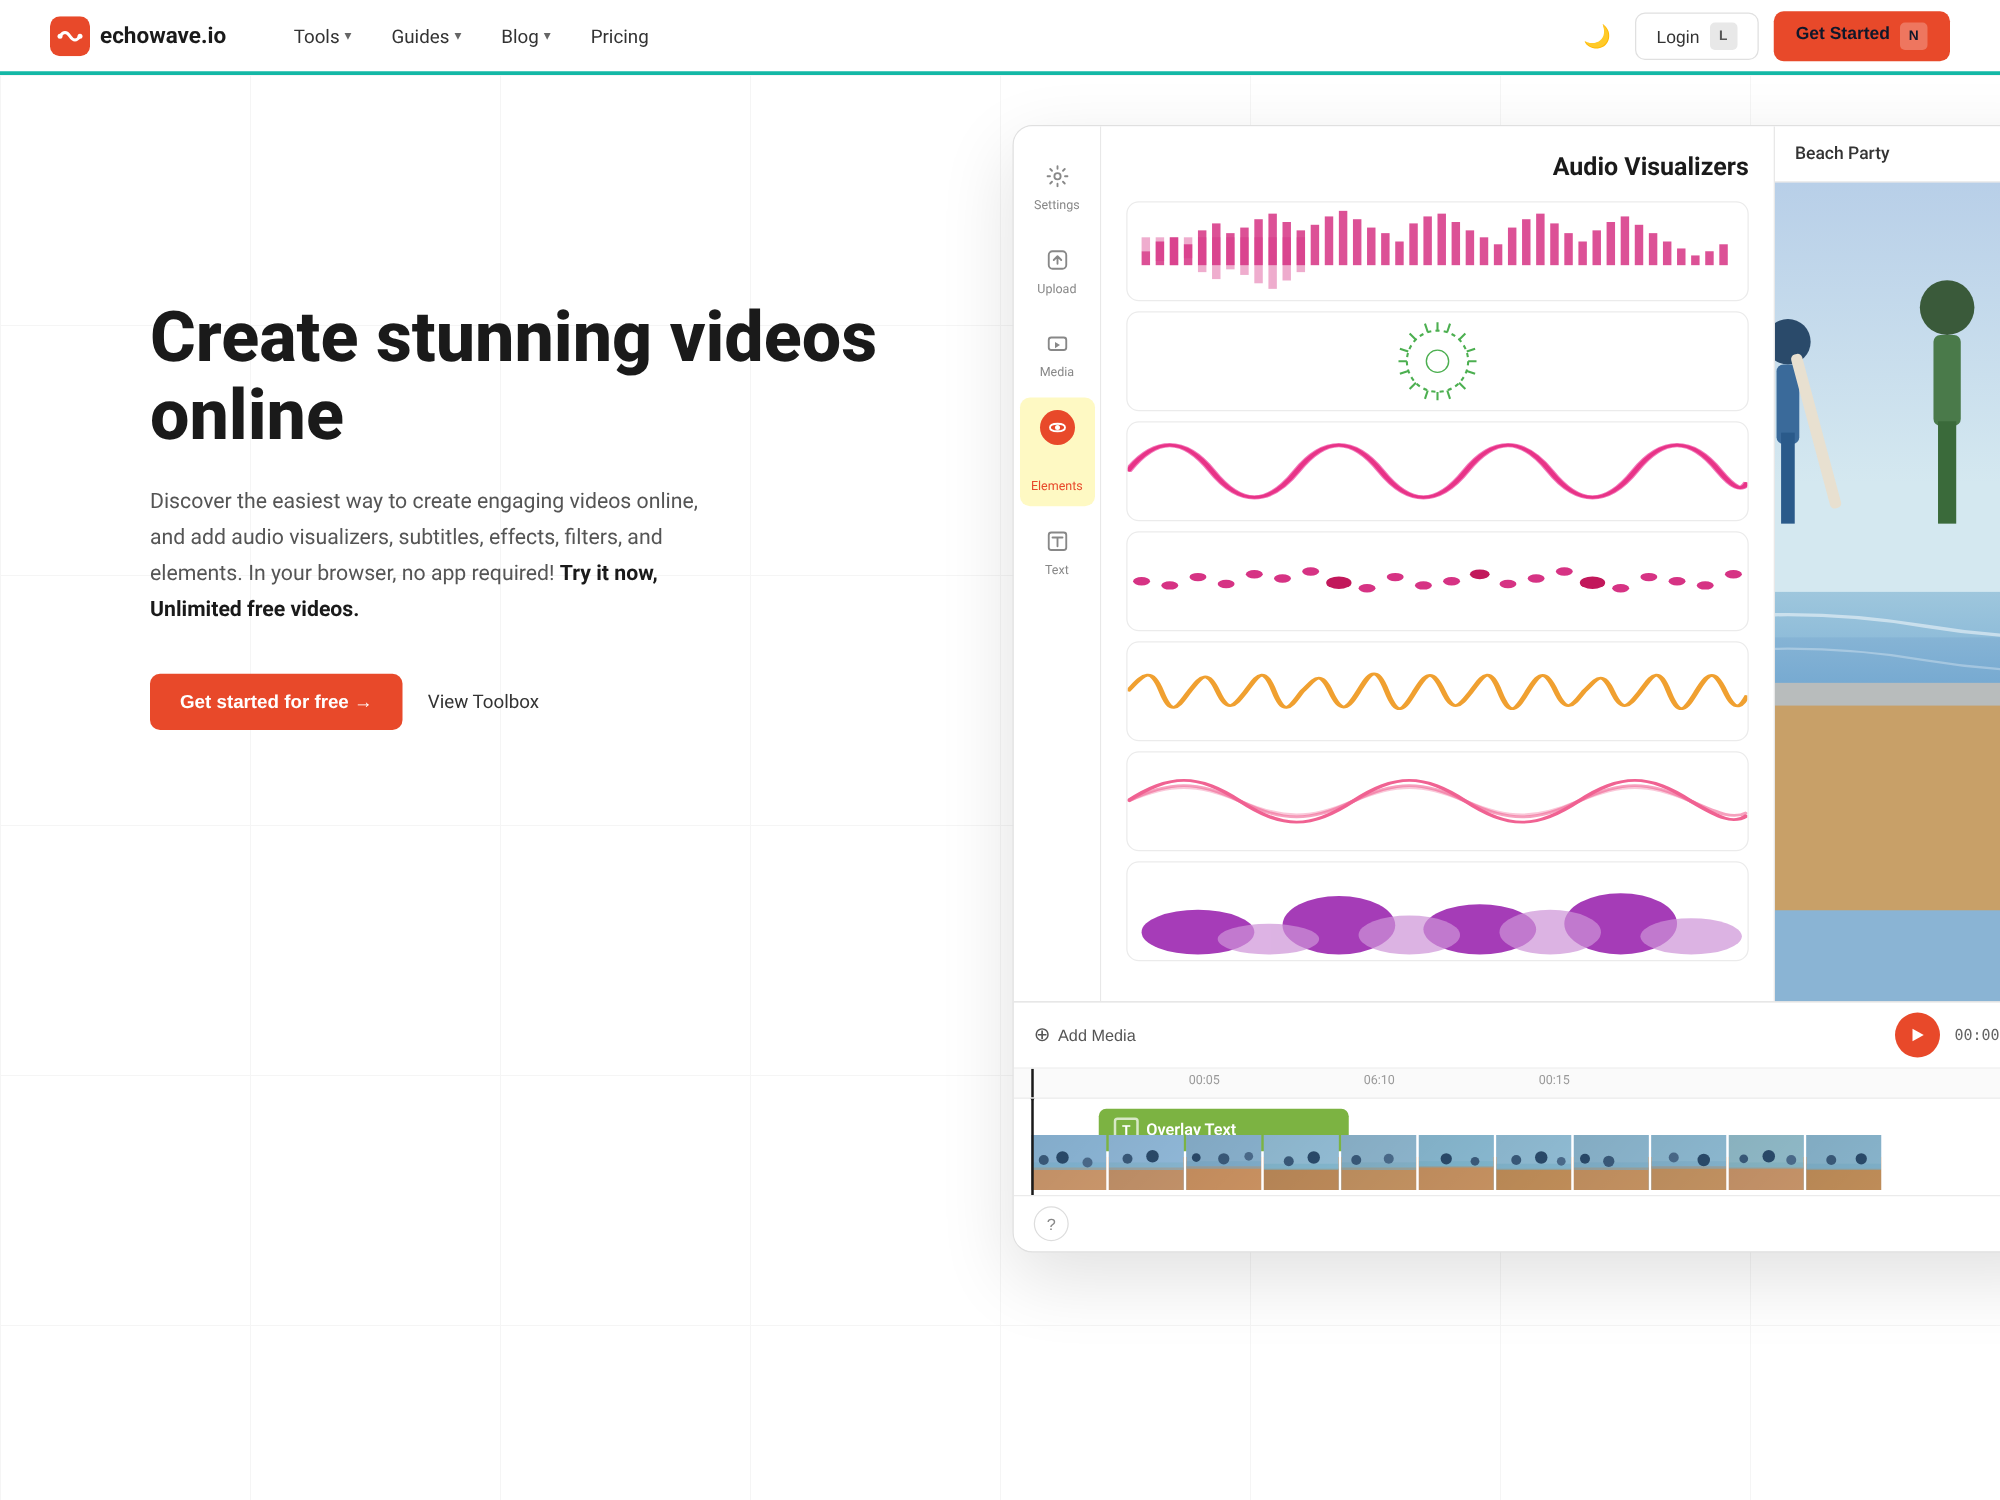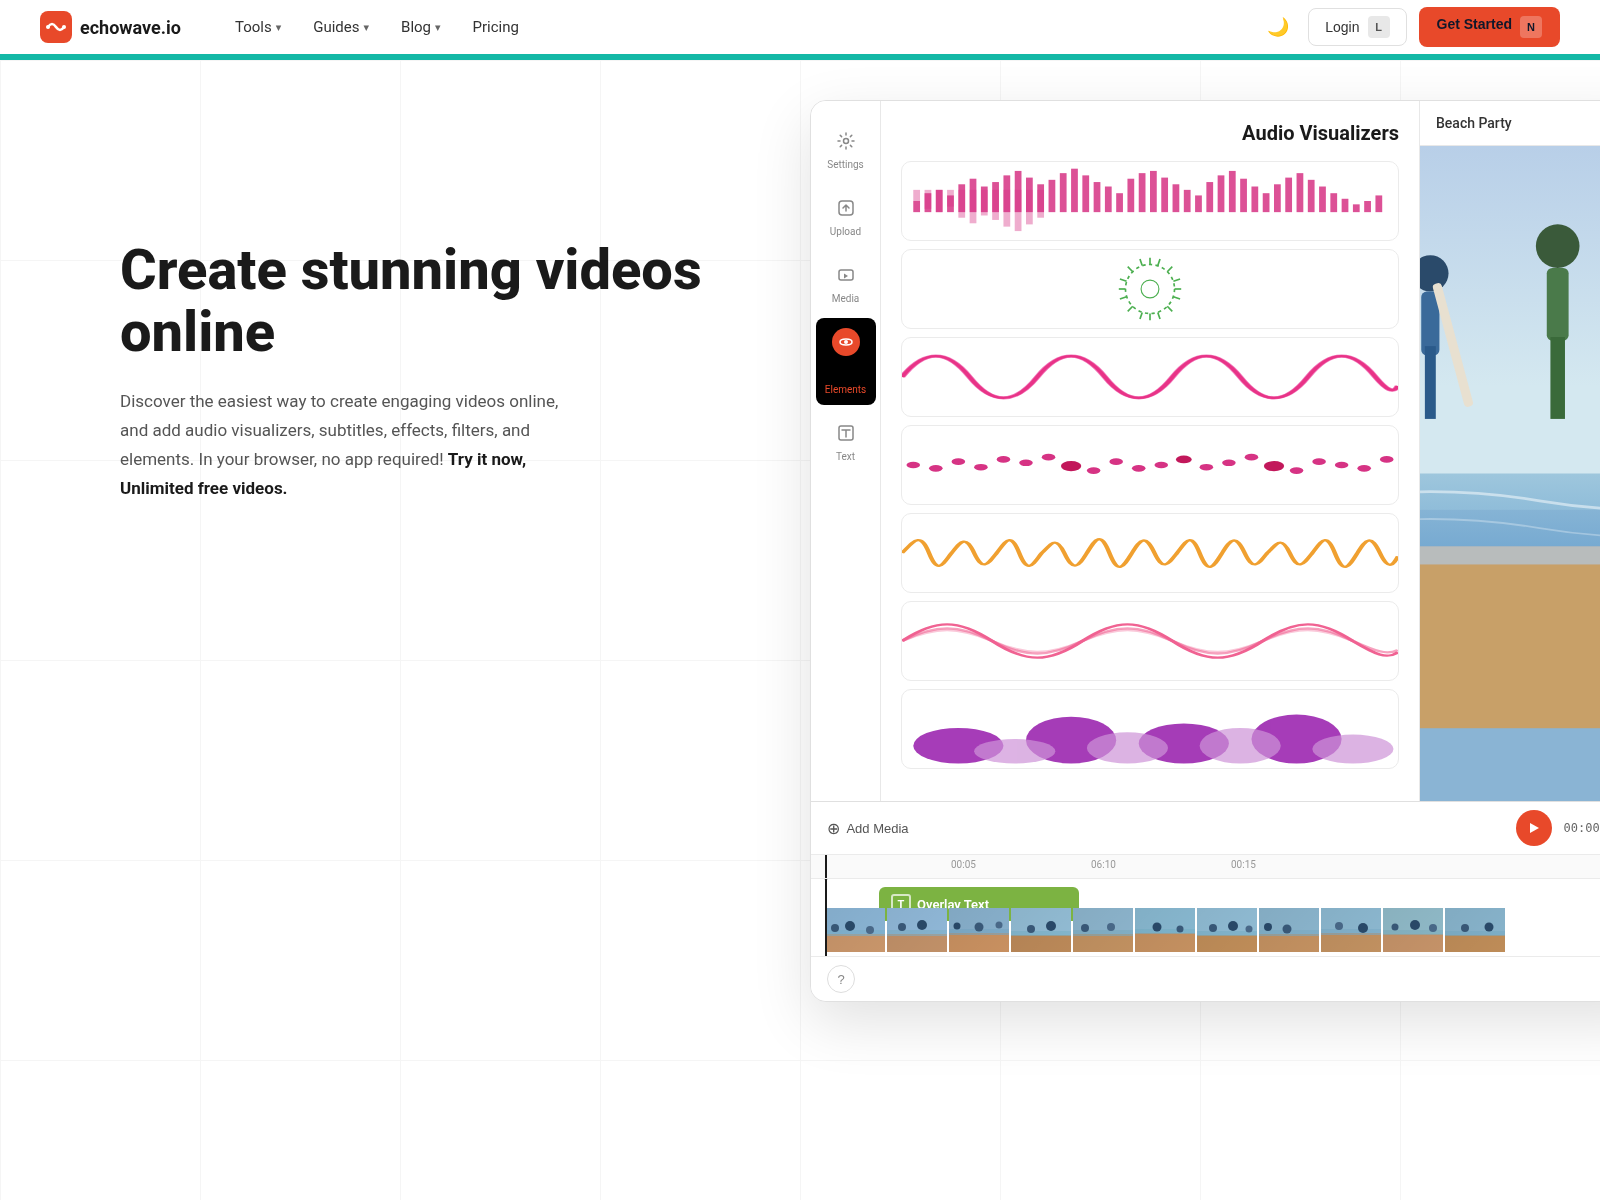--- a/index.html
+++ b/index.html
@@ -17,7 +17,7 @@
       align-items: center;
       padding: 0 40px;
       height: 60px;
-      border-bottom: 6px solid #14b8a6;
+      border-bottom: 3px solid #14b8a6;
       position: relative;
       z-index: 10;
       background: #fff;

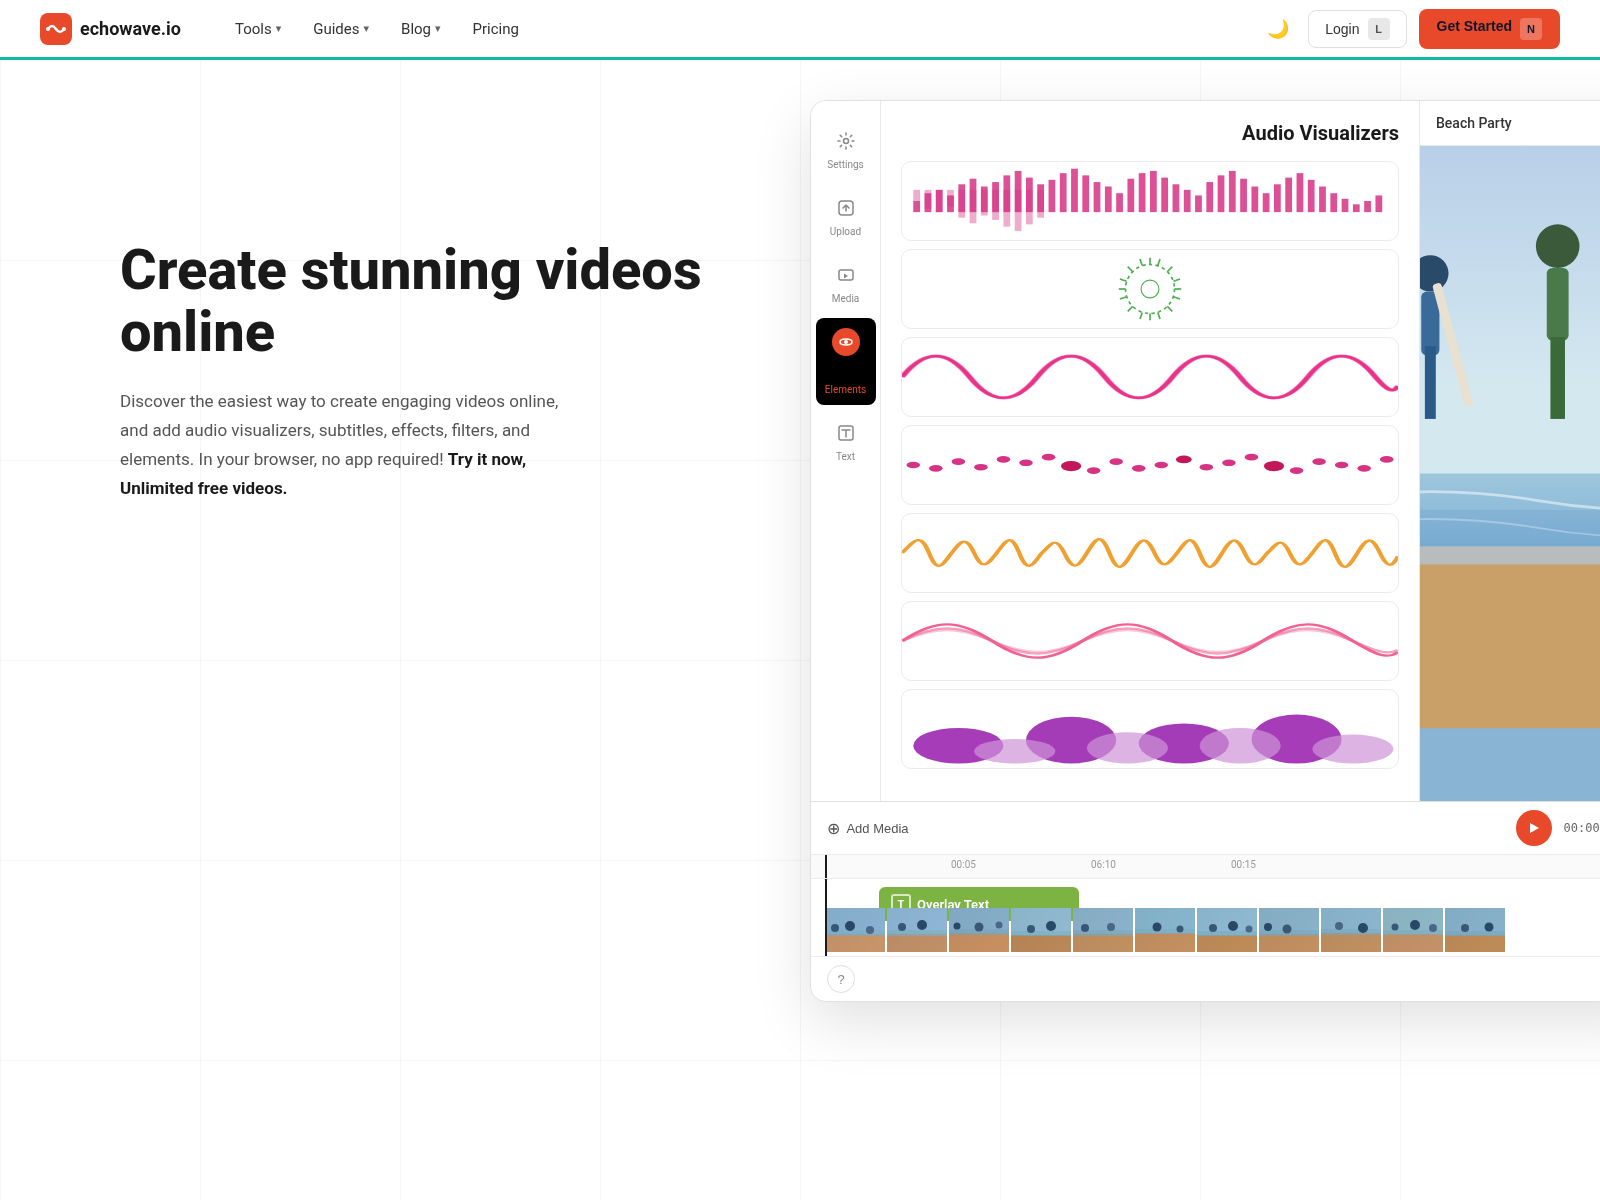--- a/index.html
+++ b/index.html
@@ -237,7 +237,7 @@
       width: 60px;
     }
     .sidebar-item.active {
-      background: #000000;
+      background: #fef9c3;
       gap: 28px;
     }
     .sidebar-icon {

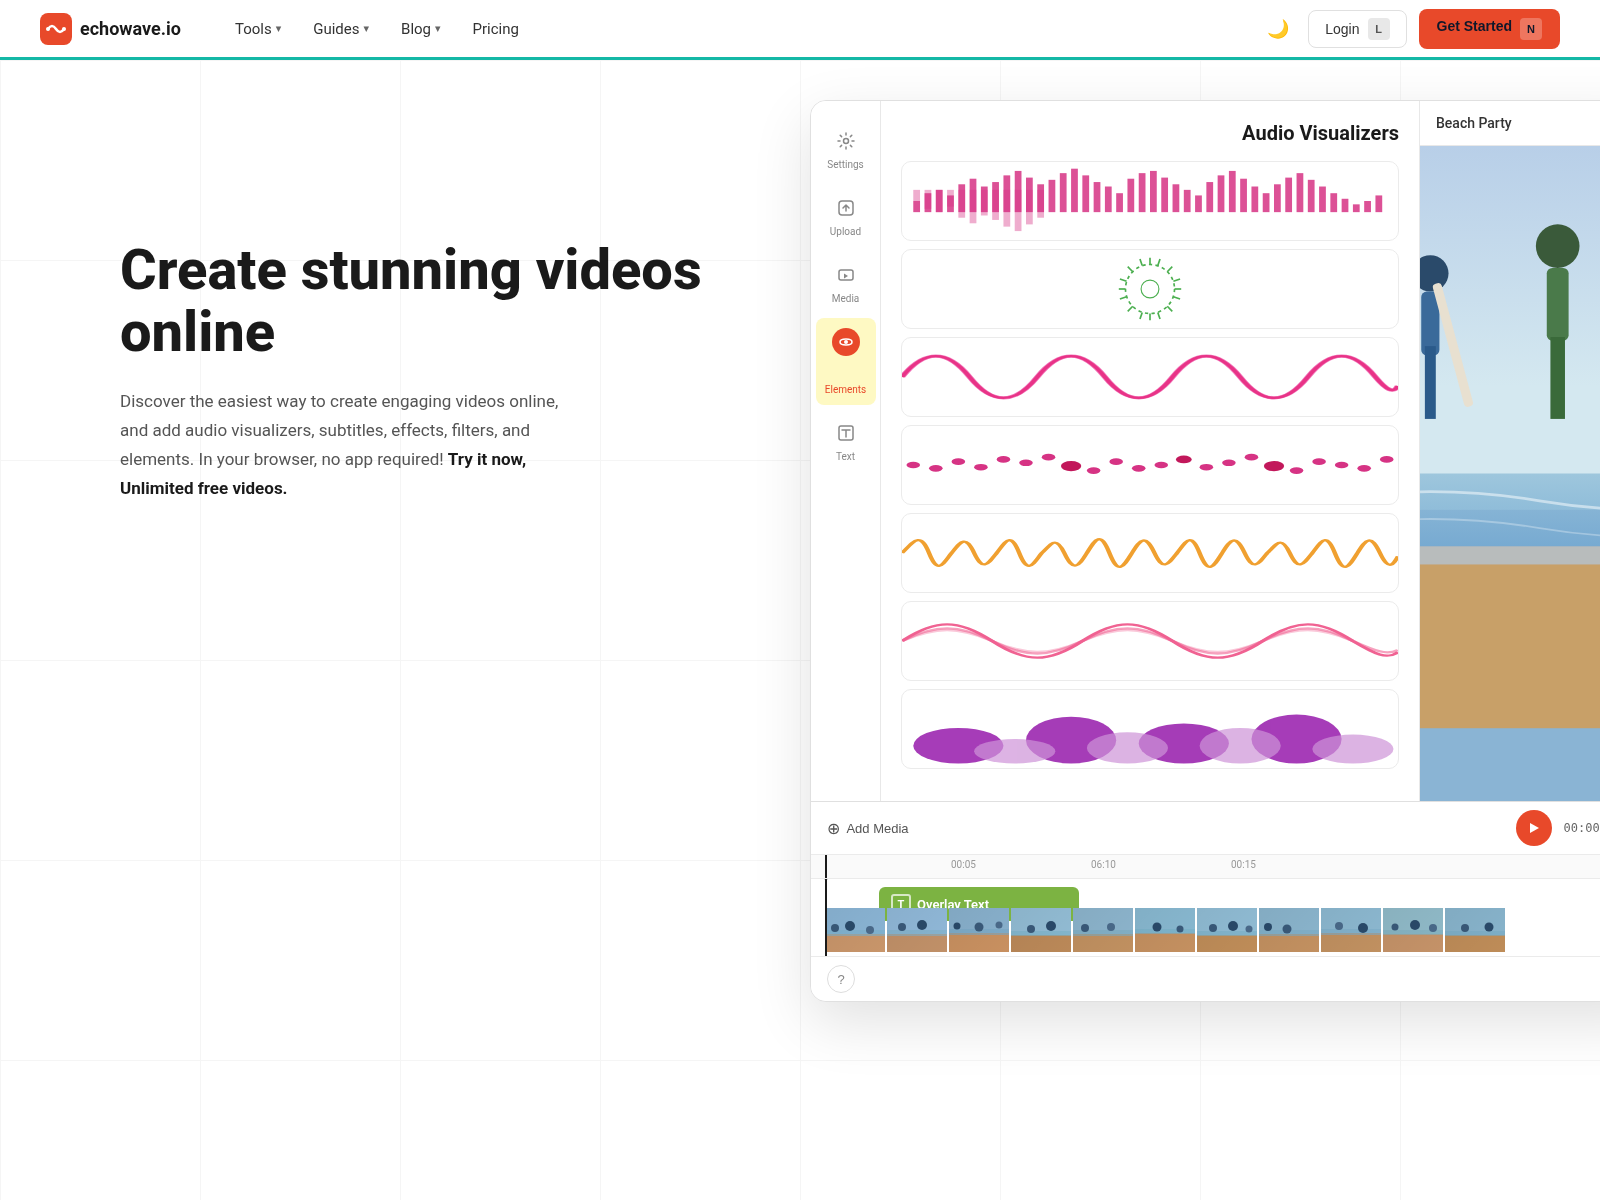--- a/index.html
+++ b/index.html
@@ -545,6 +545,12 @@
       <p class="hero-desc">
         Discover the easiest way to create engaging videos online, and add audio visualizers, subtitles, effects, filters, and elements. In your browser, no app required! <strong>Try it now, Unlimited free videos.</strong>
       </p>
+      <div class="hero-actions">
+        <button class="cta-btn">
+          <span>Get started for free →</span>
+        </button>
+        <a class="toolbox-link">View Toolbox</a>
+      </div>
     </div>
 
     <div class="app-mockup">

